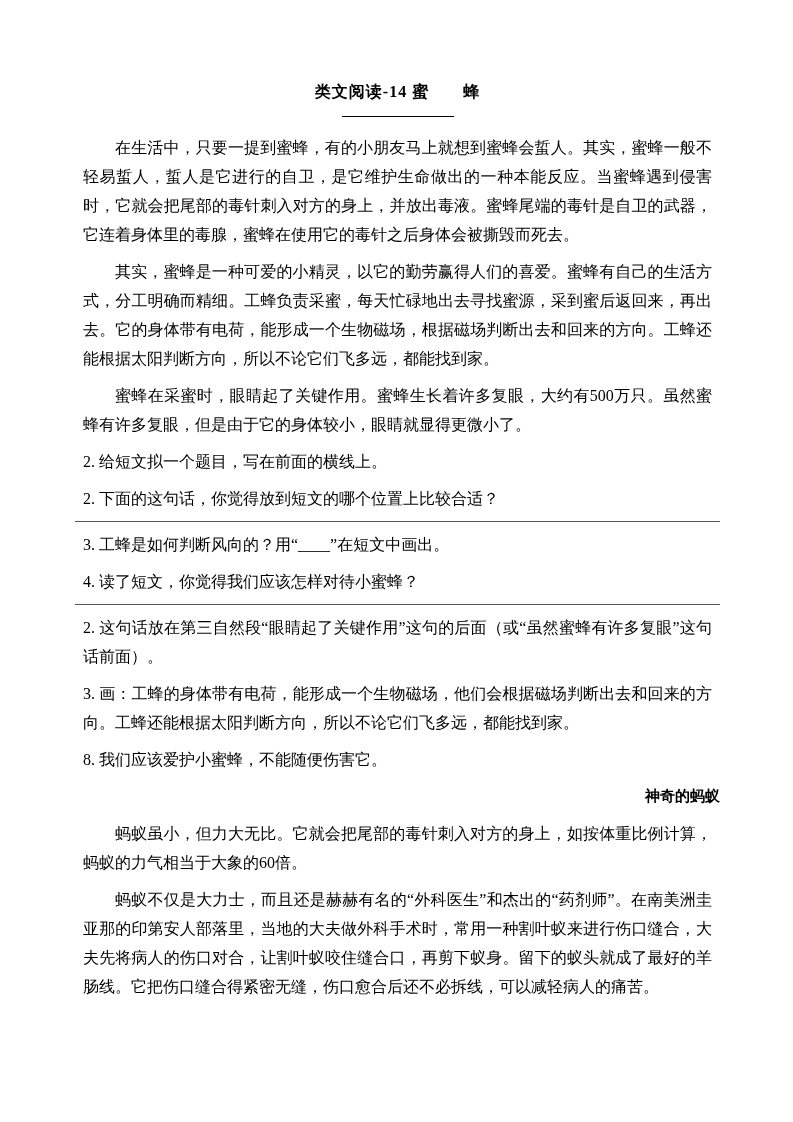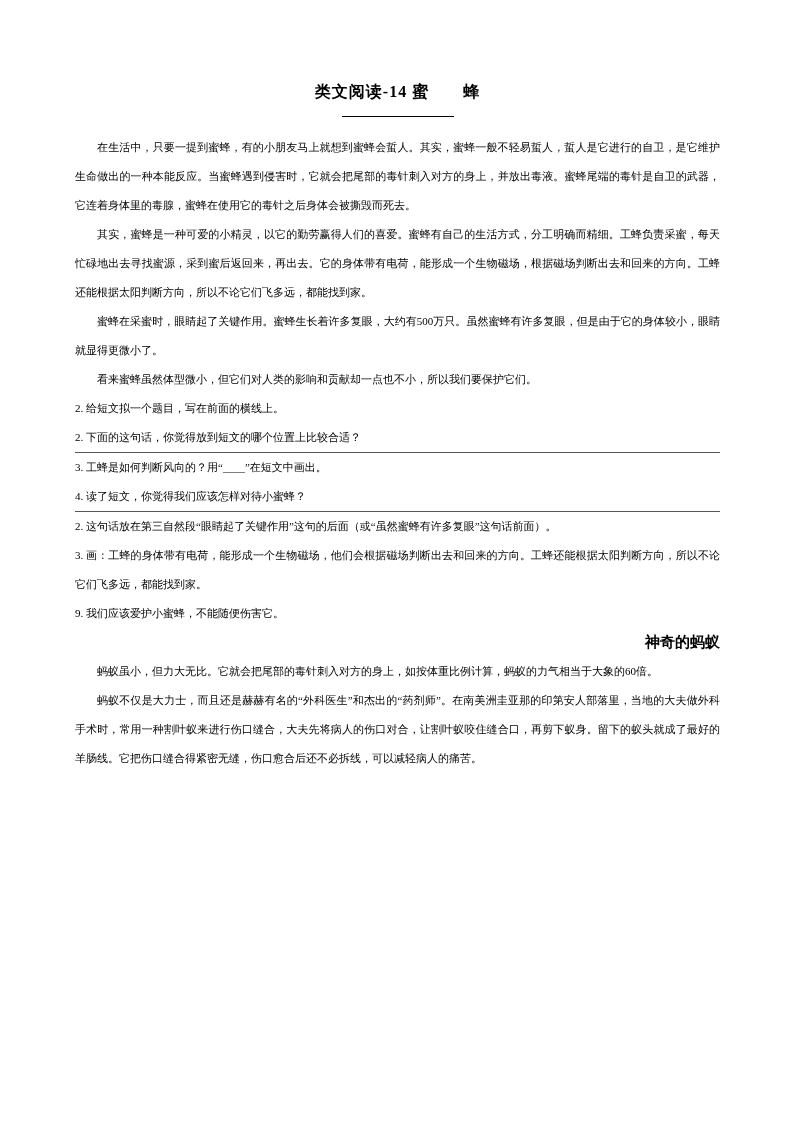--- a/index.html
+++ b/index.html
@@ -33,8 +33,8 @@
     margin: 12px auto 16px auto;
   }
   p.body-par, p.q-par, p.a-par {
-    margin: 0;
-    font-size: 11px;
+    margin: 8px;
+    font-size: 16px;
     line-height: 29px;
     text-align: justify;
   }

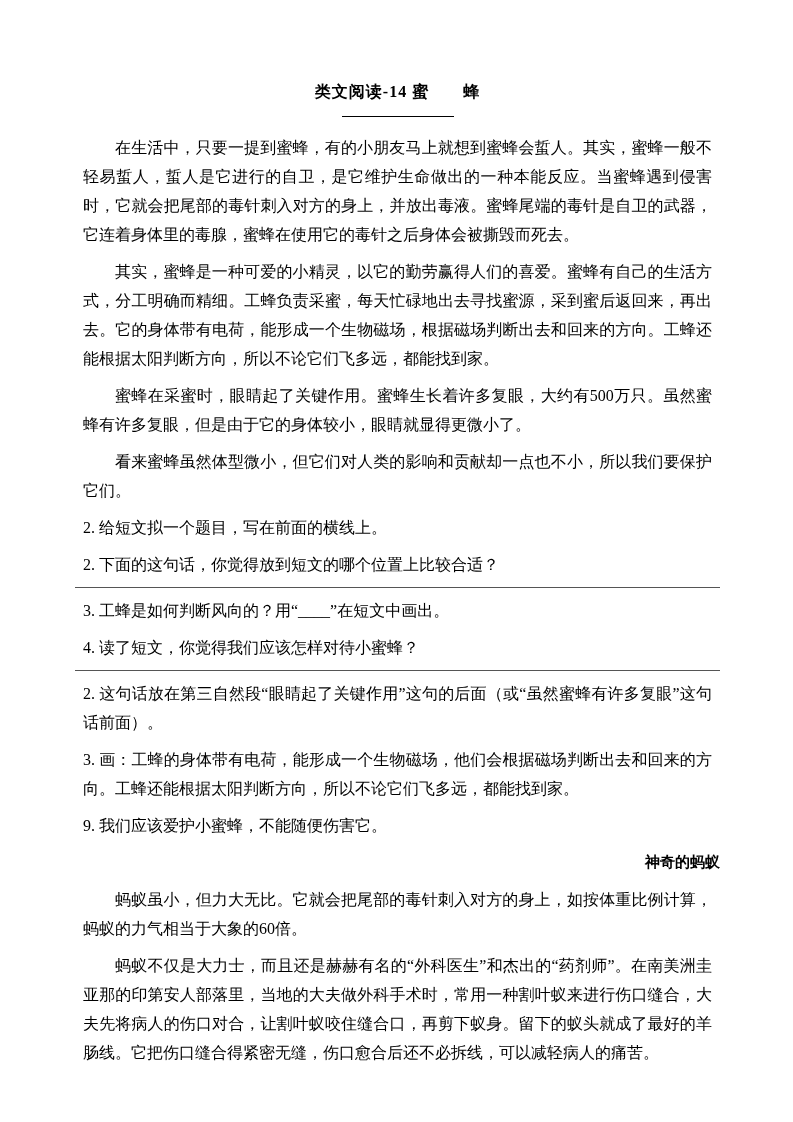--- a/index.html
+++ b/index.html
@@ -66,7 +66,6 @@
   <p class="body-par indent">在生活中，只要一提到蜜蜂，有的小朋友马上就想到蜜蜂会蜇人。其实，蜜蜂一般不轻易蜇人，蜇人是它进行的自卫，是它维护生命做出的一种本能反应。当蜜蜂遇到侵害时，它就会把尾部的毒针刺入对方的身上，并放出毒液。蜜蜂尾端的毒针是自卫的武器，它连着身体里的毒腺，蜜蜂在使用它的毒针之后身体会被撕毁而死去。</p>
   <p class="body-par indent">其实，蜜蜂是一种可爱的小精灵，以它的勤劳赢得人们的喜爱。蜜蜂有自己的生活方式，分工明确而精细。工蜂负责采蜜，每天忙碌地出去寻找蜜源，采到蜜后返回来，再出去。它的身体带有电荷，能形成一个生物磁场，根据磁场判断出去和回来的方向。工蜂还能根据太阳判断方向，所以不论它们飞多远，都能找到家。</p>
   <p class="body-par indent">蜜蜂在采蜜时，眼睛起了关键作用。蜜蜂生长着许多复眼，大约有500万只。虽然蜜蜂有许多复眼，但是由于它的身体较小，眼睛就显得更微小了。</p>
-  <p class="body-par indent">看来蜜蜂虽然体型微小，但它们对人类的影响和贡献却一点也不小，所以我们要保护它们。</p>
 
   <p class="q-par">2. 给短文拟一个题目，写在前面的横线上。</p>
   <p class="q-par">2. 下面的这句话，你觉得放到短文的哪个位置上比较合适？</p>

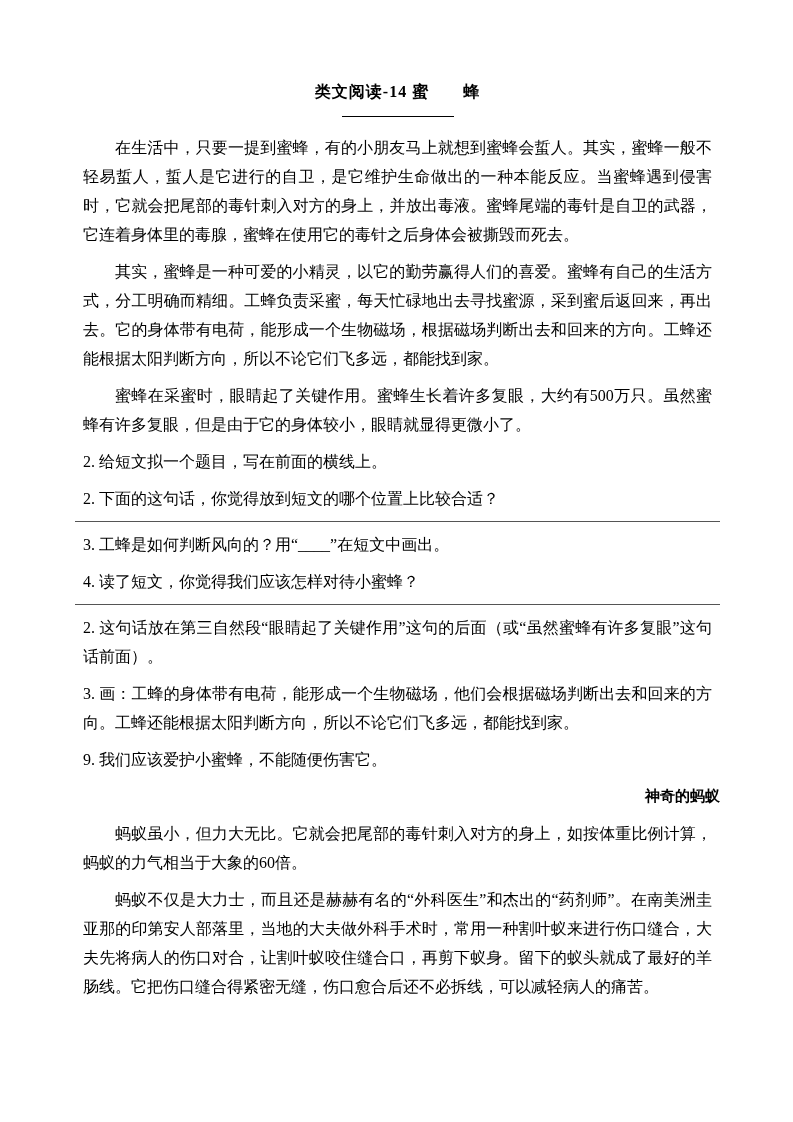--- a/index.html
+++ b/index.html
@@ -79,7 +79,7 @@
 
   <p class="a-par">2. 这句话放在第三自然段“眼睛起了关键作用”这句的后面（或“虽然蜜蜂有许多复眼”这句话前面）。</p>
   <p class="a-par">3. 画：工蜂的身体带有电荷，能形成一个生物磁场，他们会根据磁场判断出去和回来的方向。工蜂还能根据太阳判断方向，所以不论它们飞多远，都能找到家。</p>
-  <p class="a-par">9. 我们应该爱护小蜜蜂，不能随便伤害它。</p>
+  <p class="a-par">8. 我们应该爱护小蜜蜂，不能随便伤害它。</p>
 
   <h2 class="subtitle">神奇的蚂蚁</h2>
 

